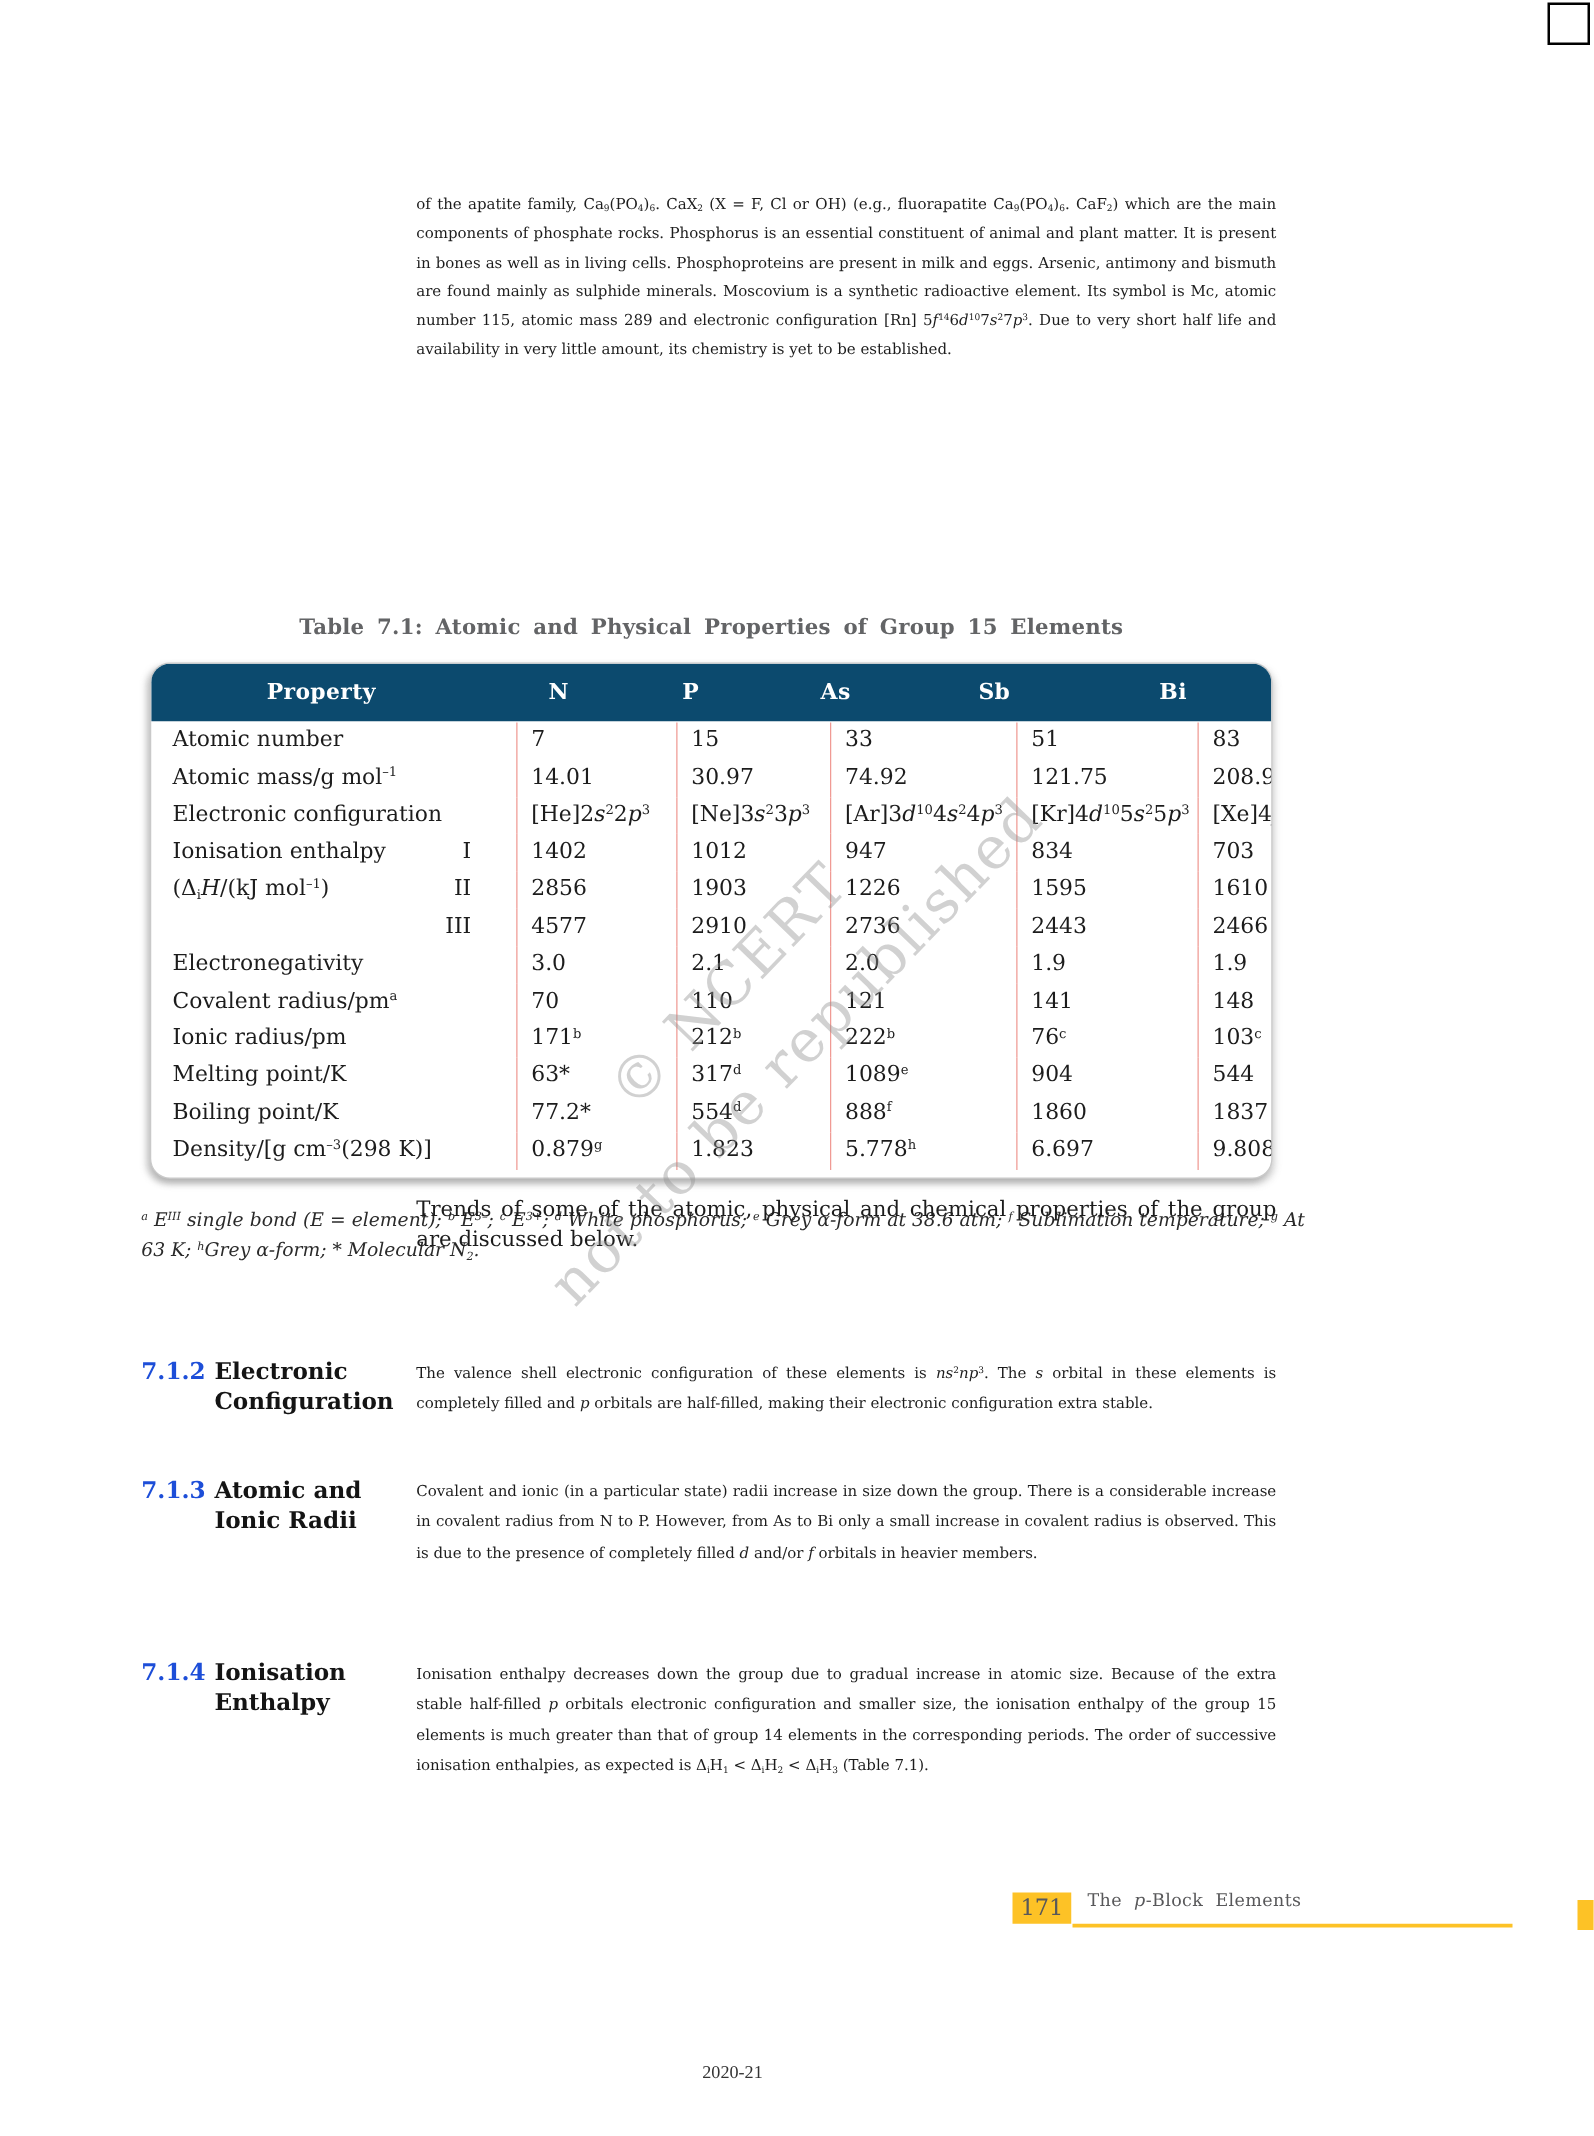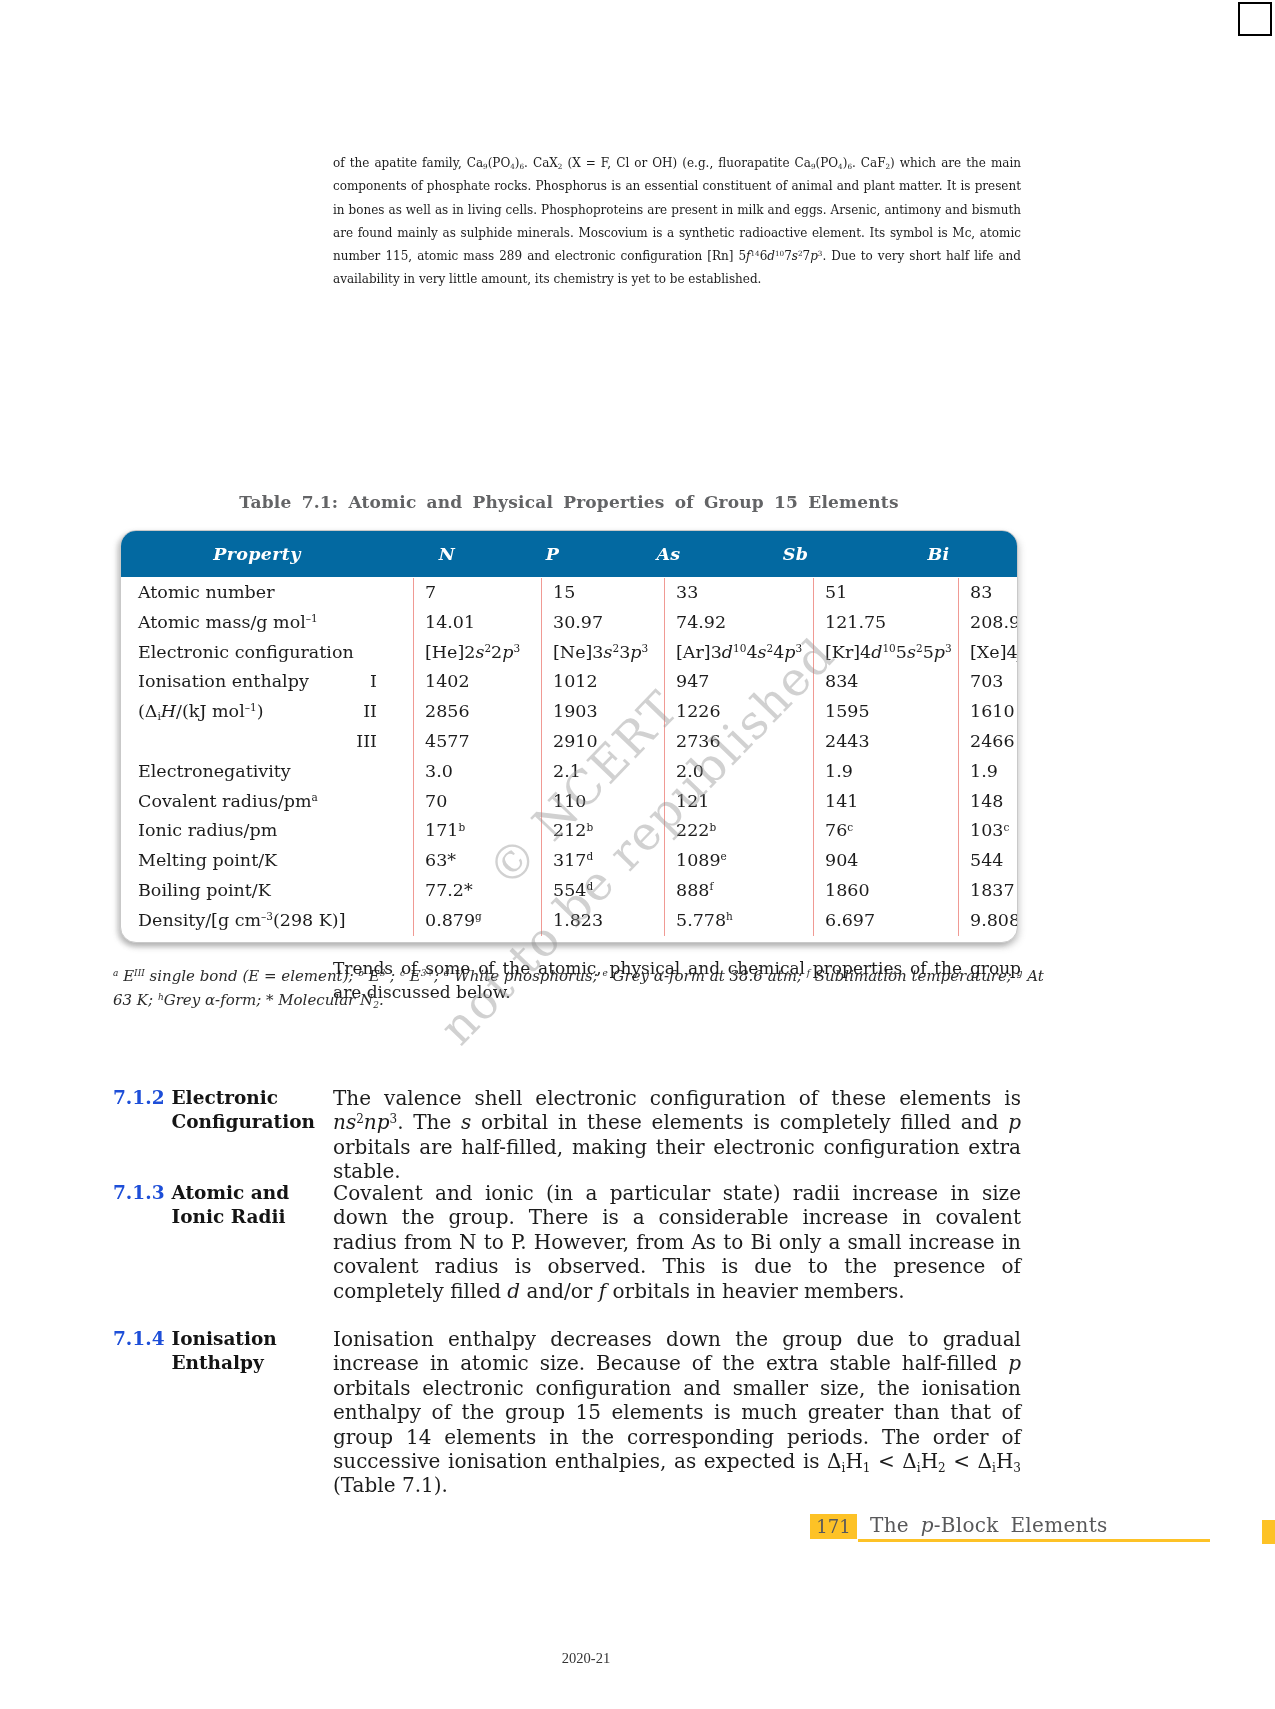--- a/index.html
+++ b/index.html
@@ -98,7 +98,7 @@
 <div class="table-title" style="color: rgb(99, 100, 102);">Table 7.1: Atomic and Physical Properties of Group 15 Elements</div>
 
 <div class="table-card">
-  <div class="thead" style="background: #0369a1; font-style: italic;">
+  <div class="thead" style="background: #0c4a6e;">
       <span>Property</span>
       <span>N</span>
       <span>P</span>

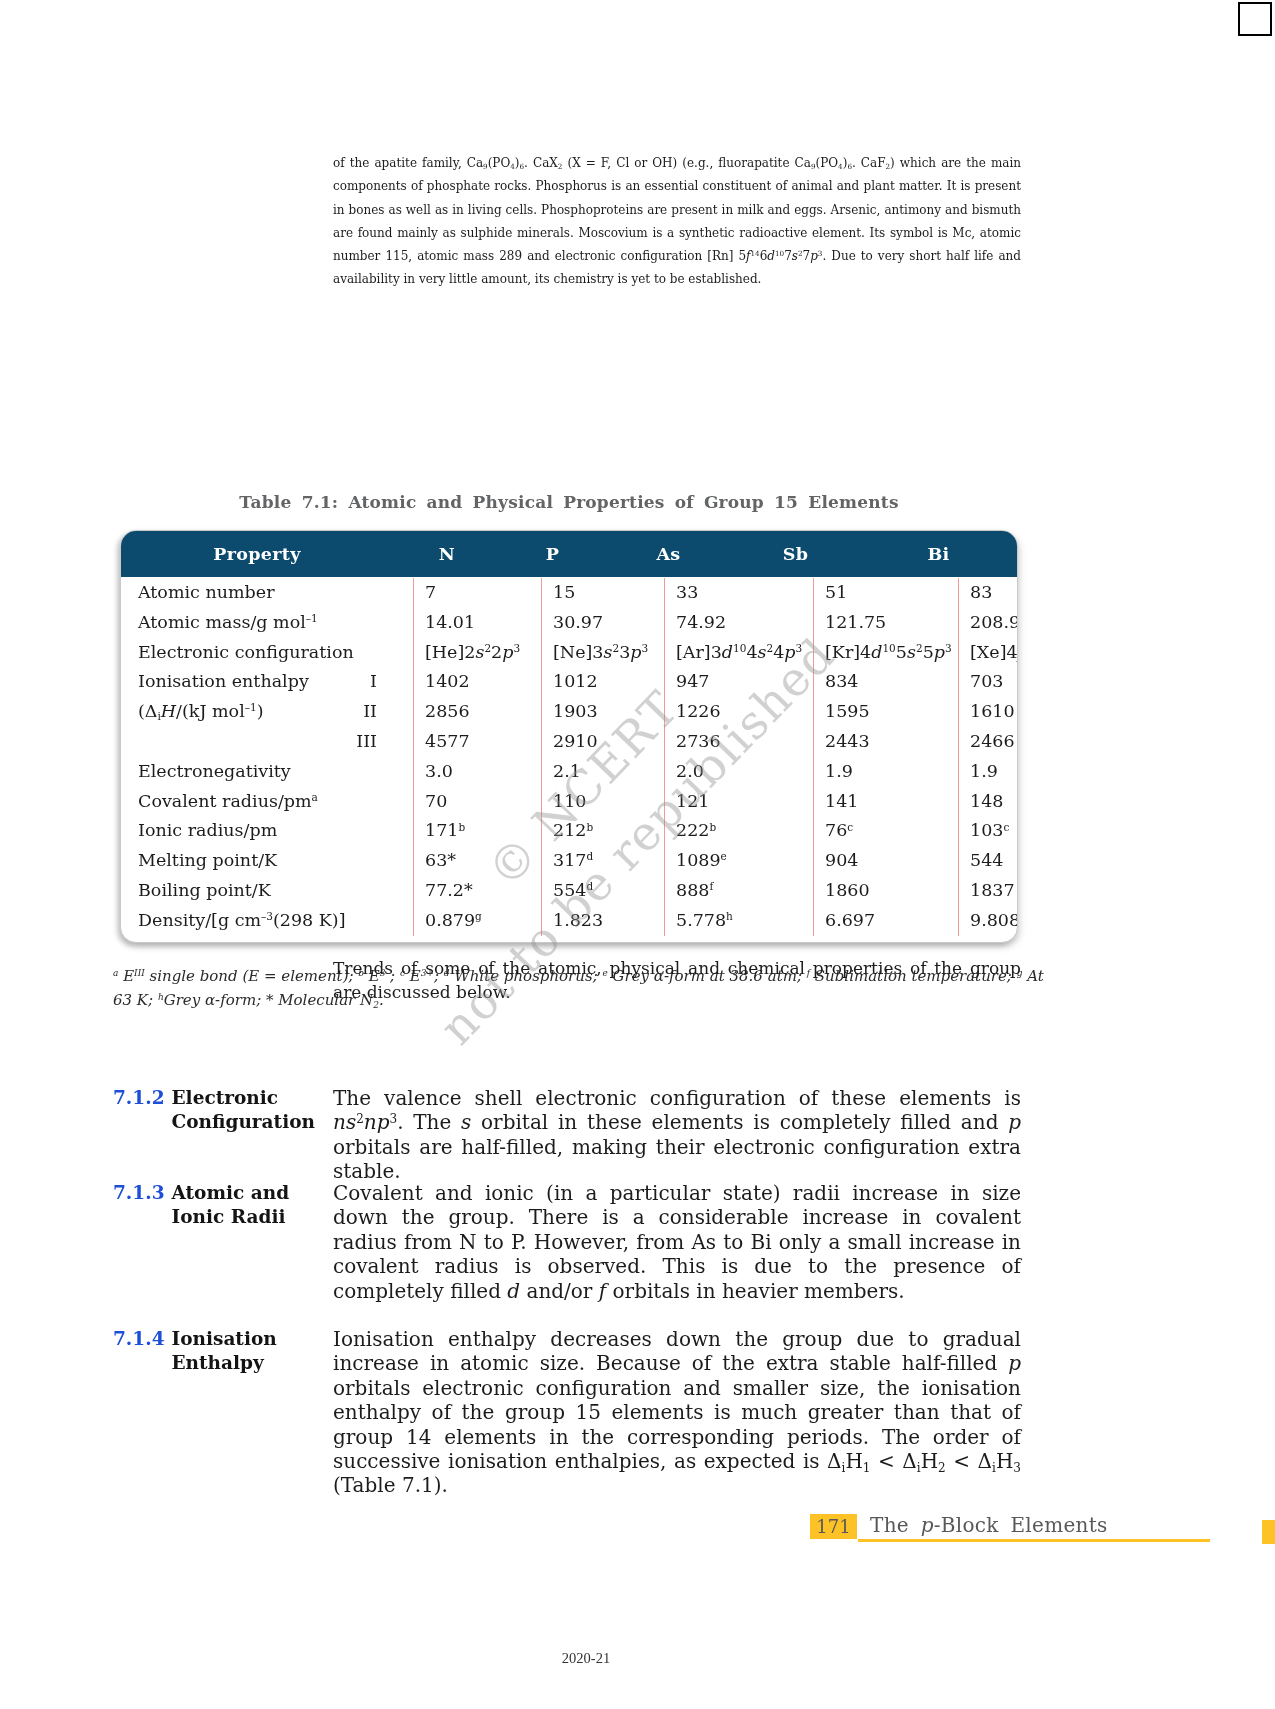--- a/index.html
+++ b/index.html
@@ -62,7 +62,7 @@
   .sec-title { display:inline-block; width:138px; vertical-align:top; color:#141414; }
   .sec-body {
     position:absolute; left:333px; top:0; width:688px;
-    font-size:20px; line-height:24.4px; text-align:justify; color:#1c1c1c;
+    font-size:12px; line-height:24.4px; text-align:justify; color:#1c1c1c;
   }
   .footer-pagebox {
     position:absolute; left:810px; top:1514px; width:47px; height:25px;

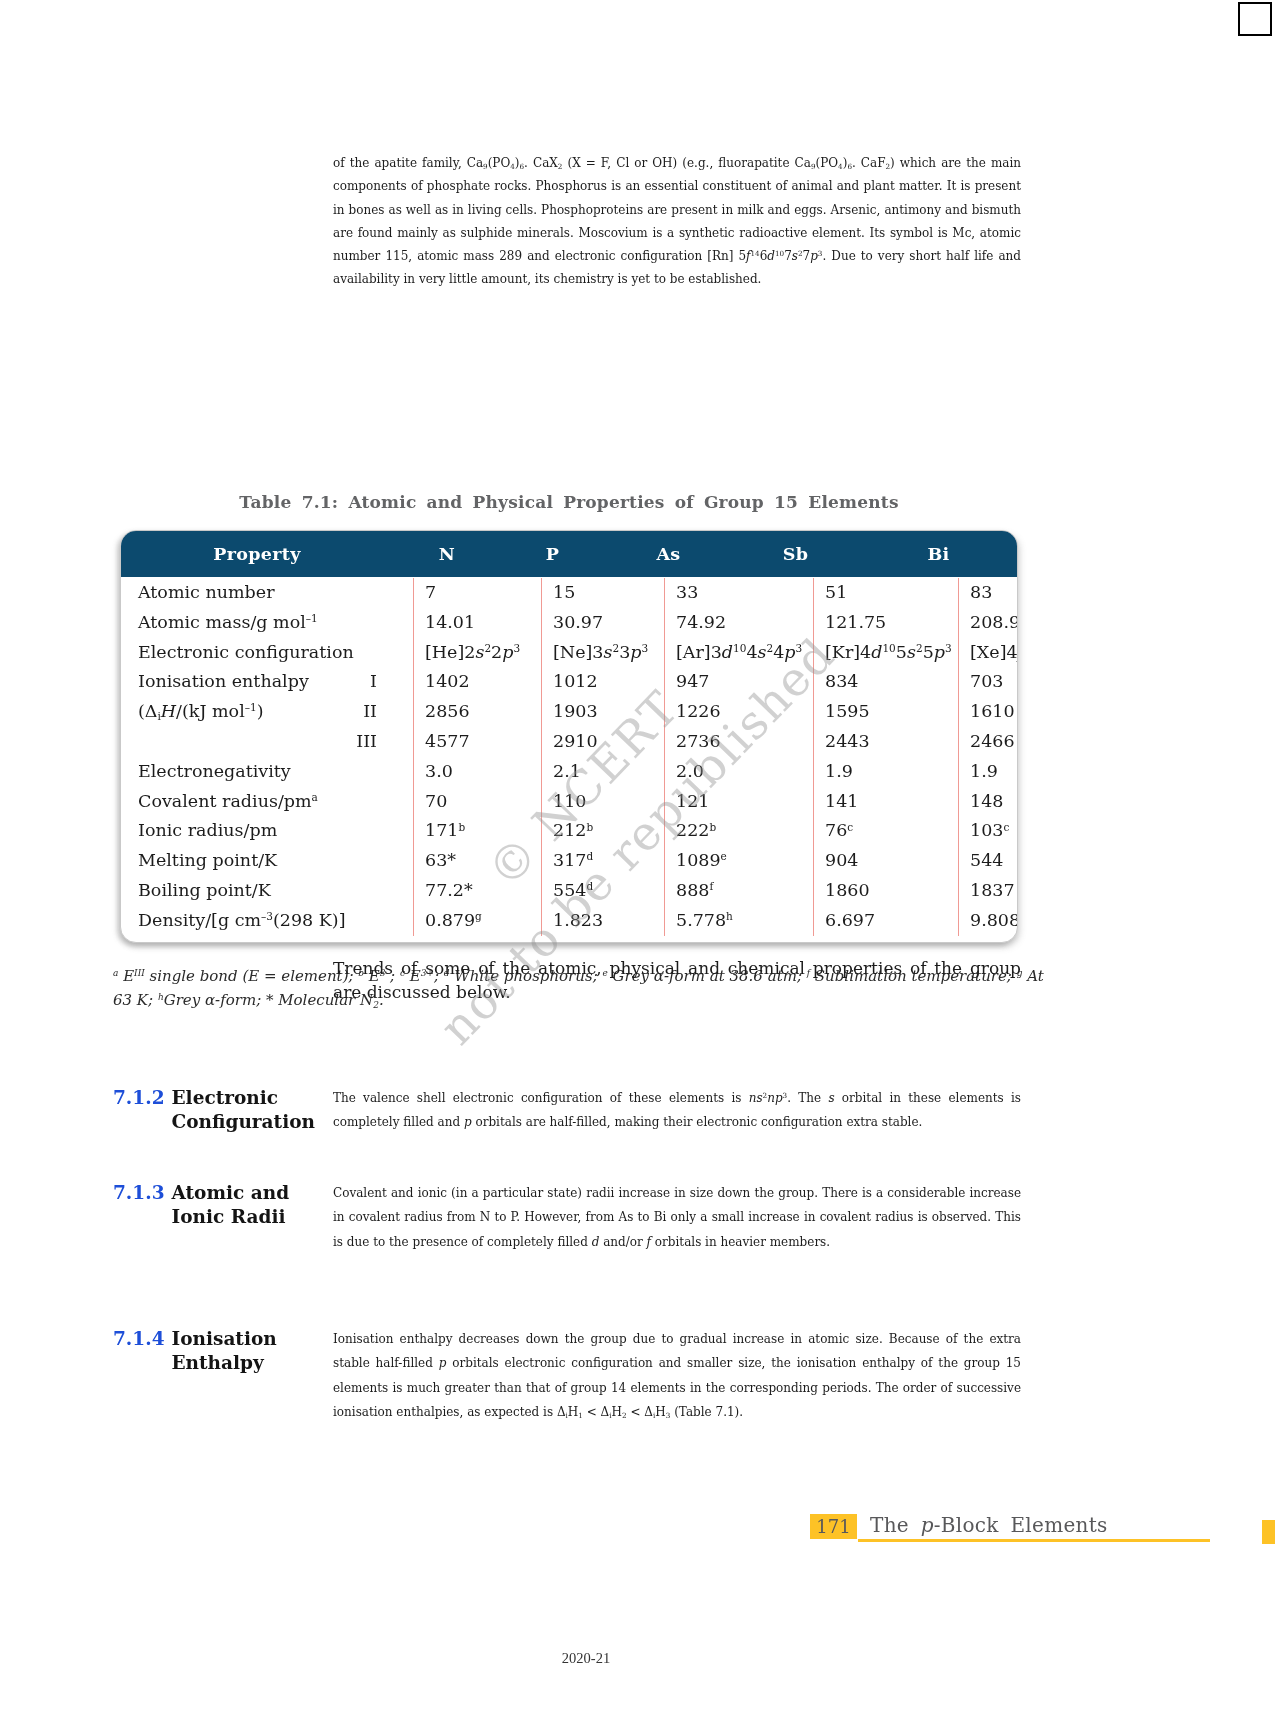--- a/index.html
+++ b/index.html
@@ -69,7 +69,7 @@
     text-align:center; line-height:25px; font-size:18px; color:#58585a;
   }
   .footer-chapter {
-    position:absolute; left:870px; top:1513px; font-size:20px;
+    position:absolute; left:870px; top:1513px; font-size:14px;
     color:#58585a; word-spacing:5px; letter-spacing:.3px;
   }
   .footer-rule { position:absolute; left:858px; top:1539px; width:352px; height:3.2px; }

